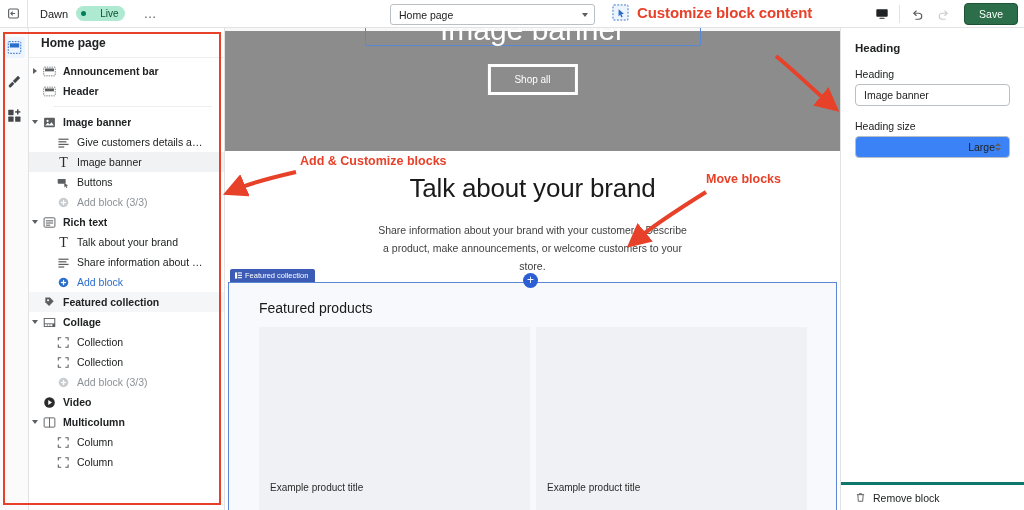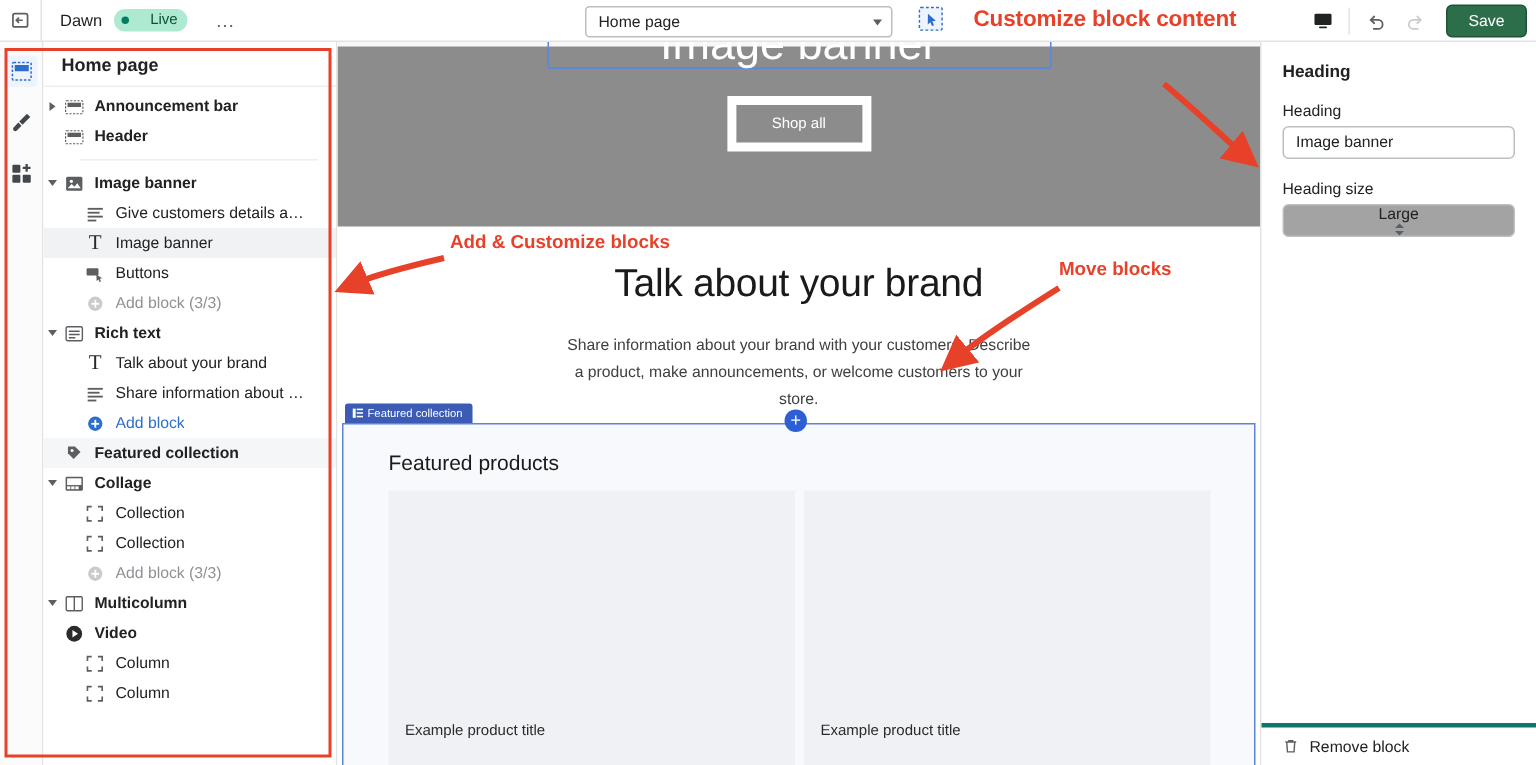--- a/index.html
+++ b/index.html
@@ -41,7 +41,7 @@
   .caret-down { width: 0; height: 0; border-left: 3.5px solid transparent; border-right: 3.5px solid transparent; border-top: 4px solid #5c5f62; }
 
   .annot-headline {
-    position: absolute; left: 612px; top: 4px; display: flex; align-items: center; gap: 20px;
+    position: absolute; left: 612px; top: 4px; display: flex; align-items: center; gap: 8px;
   }
   .annot-headline .icon-box { width: 17px; height: 17px; }
   .annot-headline .txt { color: #e8412a; font-size: 15px; font-weight: bold; letter-spacing: -0.1px; }

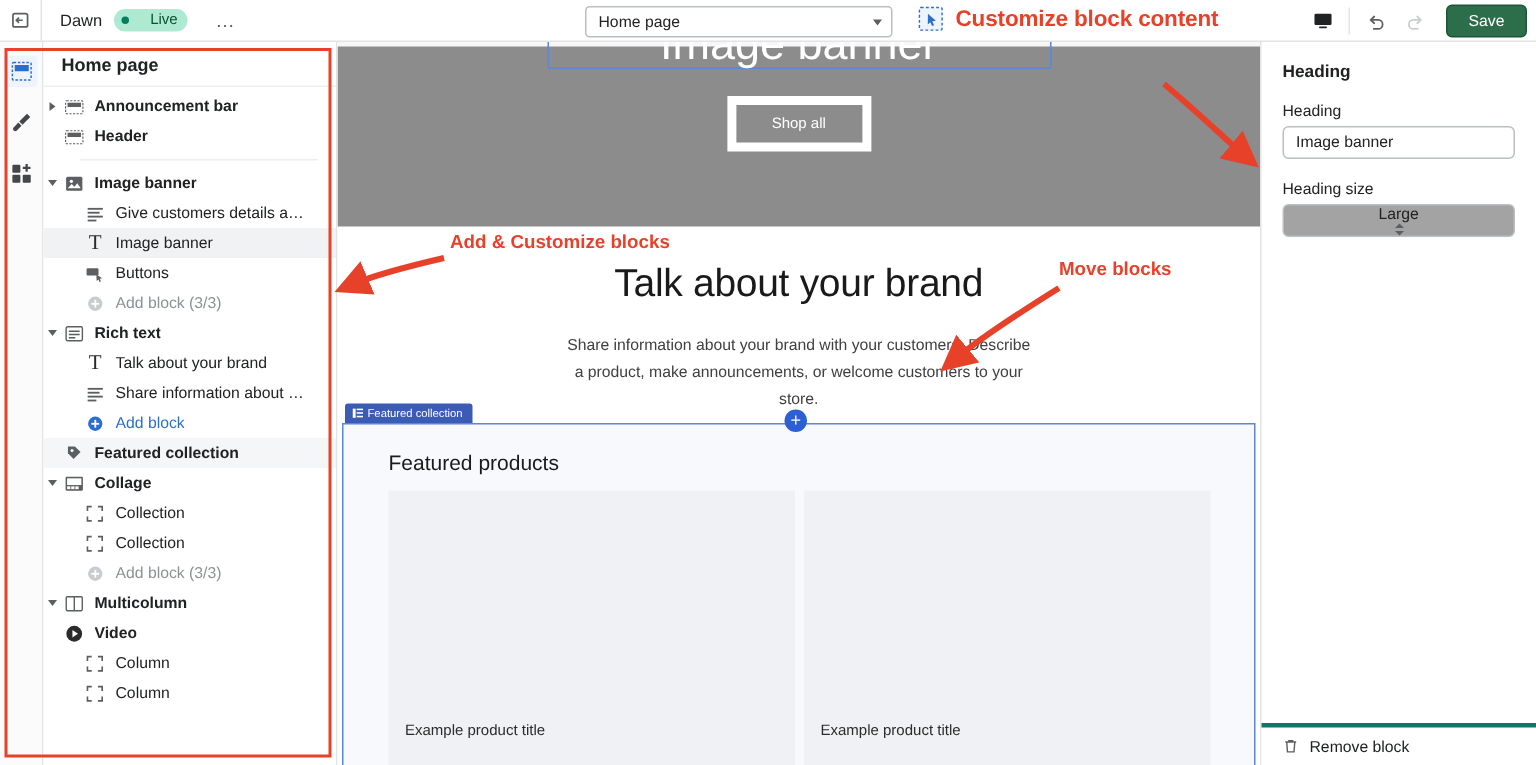--- a/index.html
+++ b/index.html
@@ -118,7 +118,7 @@
   }
   .shop-all {
     position: absolute; top: 33px; left: 50%; transform: translateX(-50%);
-    border: 6px solid #ffffff; color: #fff; font-size: 10px;
+    border: 3px solid #ffffff; color: #fff; font-size: 10px;
     padding: 7px 24px; background: transparent; cursor: pointer;
   }
   .richtext { padding-top: 22px; text-align: center; background: #fff; }

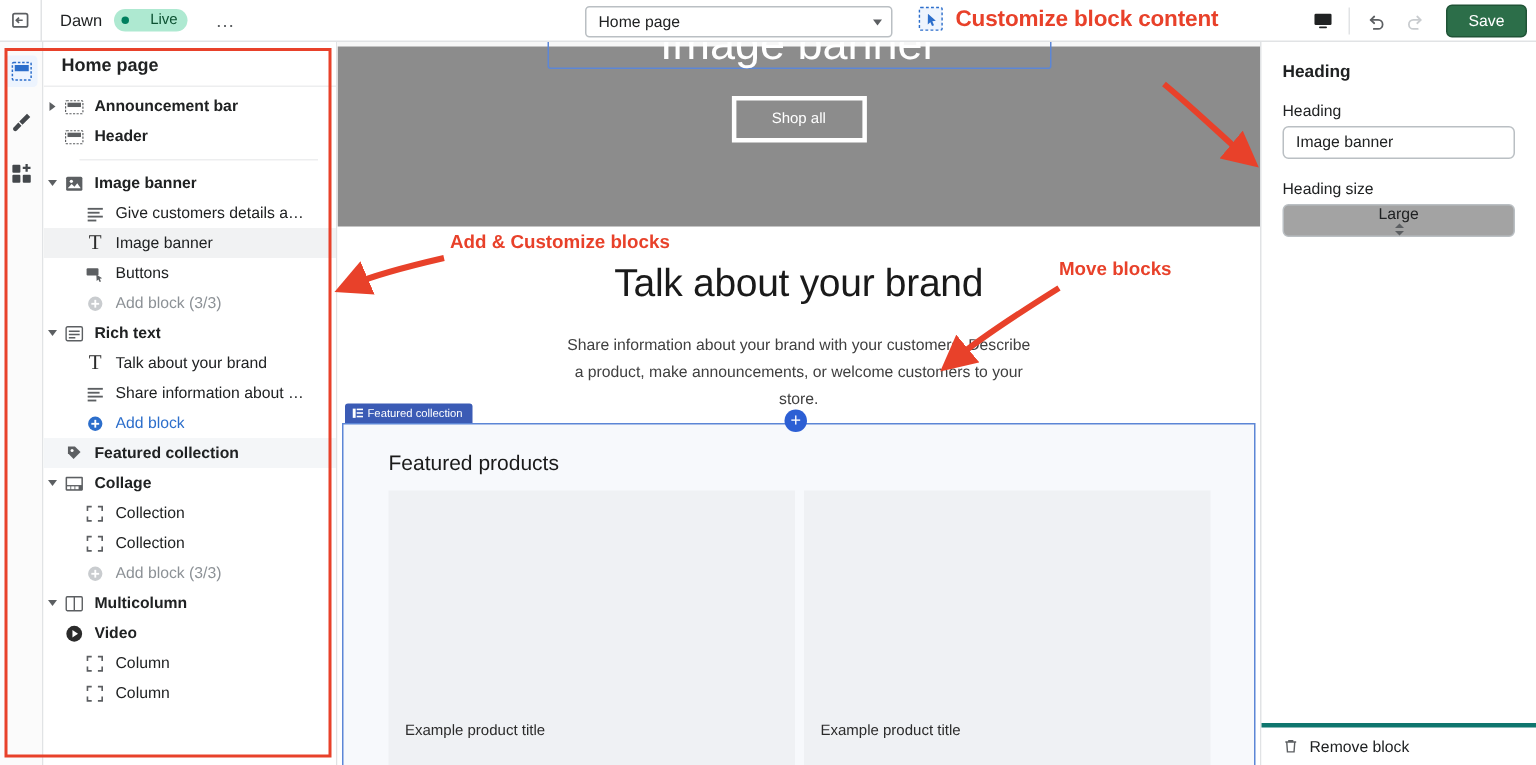--- a/index.html
+++ b/index.html
@@ -159,8 +159,8 @@
   }
   .rp-select {
     width: 100%; height: 22px; border: 1px solid #babfc3; border-radius: 4px;
-    background: #a3a3a3; font-size: 10.5px; color: #202223; padding: 0 8px;
-    display: flex; align-items: center; justify-content: flex-end; cursor: pointer; flex-direction: column;
+    background: #3b82f6; font-size: 10.5px; color: #202223; padding: 0 8px;
+    display: flex; align-items: center; justify-content: flex-end; cursor: pointer;
   }
   .updown { display: flex; flex-direction: column; gap: 2px; align-items: center; }
   .updown .u { width: 0; height: 0; border-left: 3px solid transparent; border-right: 3px solid transparent; border-bottom: 3.5px solid #5c5f62; }

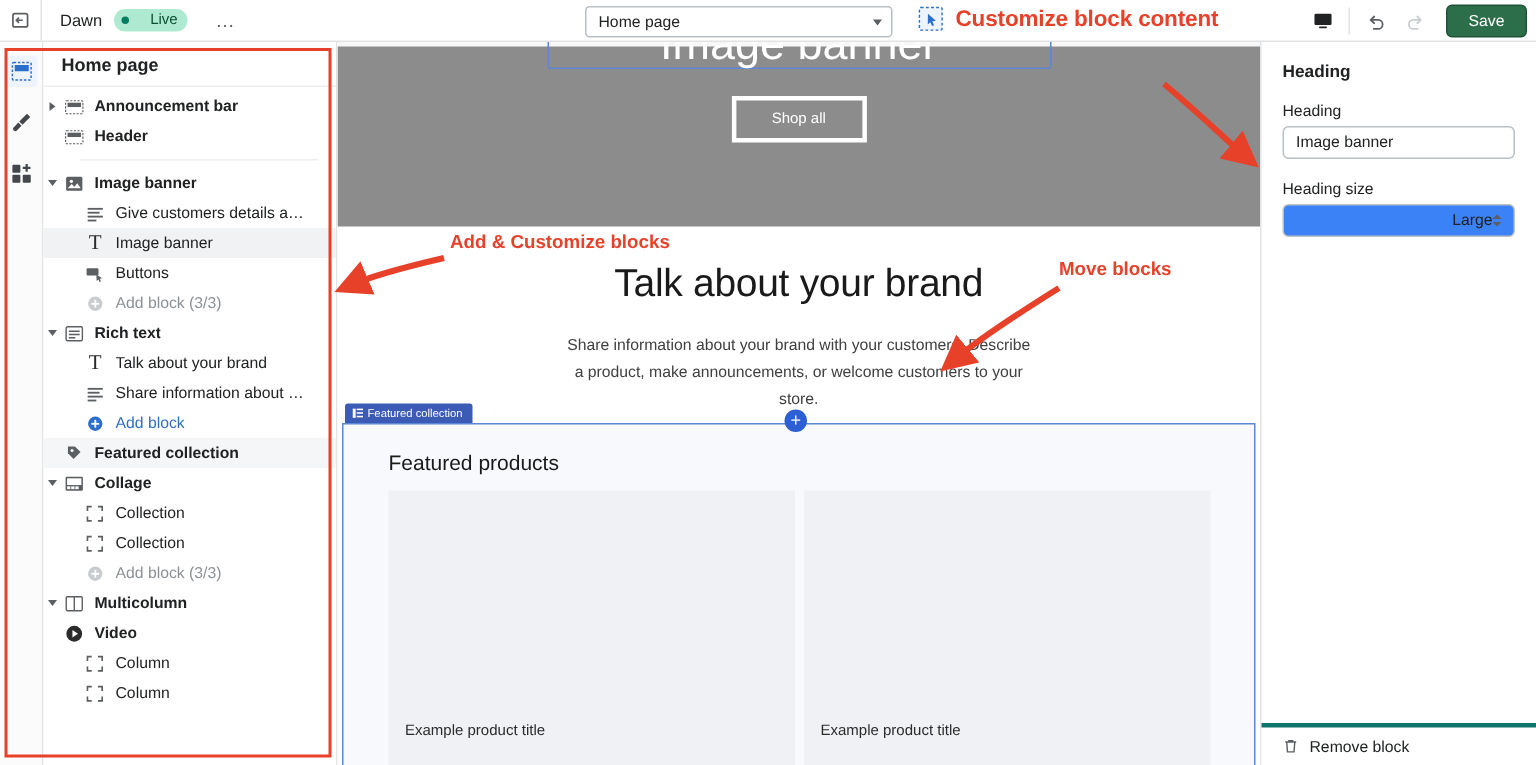--- a/index.html
+++ b/index.html
@@ -429,6 +429,16 @@
           <span class="lbl">Add block (3/3)</span>
         </div>
         <div class="sb-row section">
+          <span class="twisty"></span>
+          <span class="ico">
+            <svg width="13" height="13" viewBox="0 0 18 18">
+              <circle cx="9" cy="9" r="7.3" fill="#2b2b2b"></circle>
+              <path d="M7.3 5.6l5.2 3.4-5.2 3.4z" fill="#fff"></path>
+            </svg>
+          </span>
+          <span class="lbl">Video</span>
+        </div>
+        <div class="sb-row section">
           <span class="twisty">
             <i class="tw down"></i>
           </span>
@@ -439,16 +449,6 @@
             </svg>
           </span>
           <span class="lbl">Multicolumn</span>
-        </div>
-        <div class="sb-row section">
-          <span class="twisty"></span>
-          <span class="ico">
-            <svg width="13" height="13" viewBox="0 0 18 18">
-              <circle cx="9" cy="9" r="7.3" fill="#2b2b2b"></circle>
-              <path d="M7.3 5.6l5.2 3.4-5.2 3.4z" fill="#fff"></path>
-            </svg>
-          </span>
-          <span class="lbl">Video</span>
         </div>
         <div class="sb-row block">
           <span class="ico">

